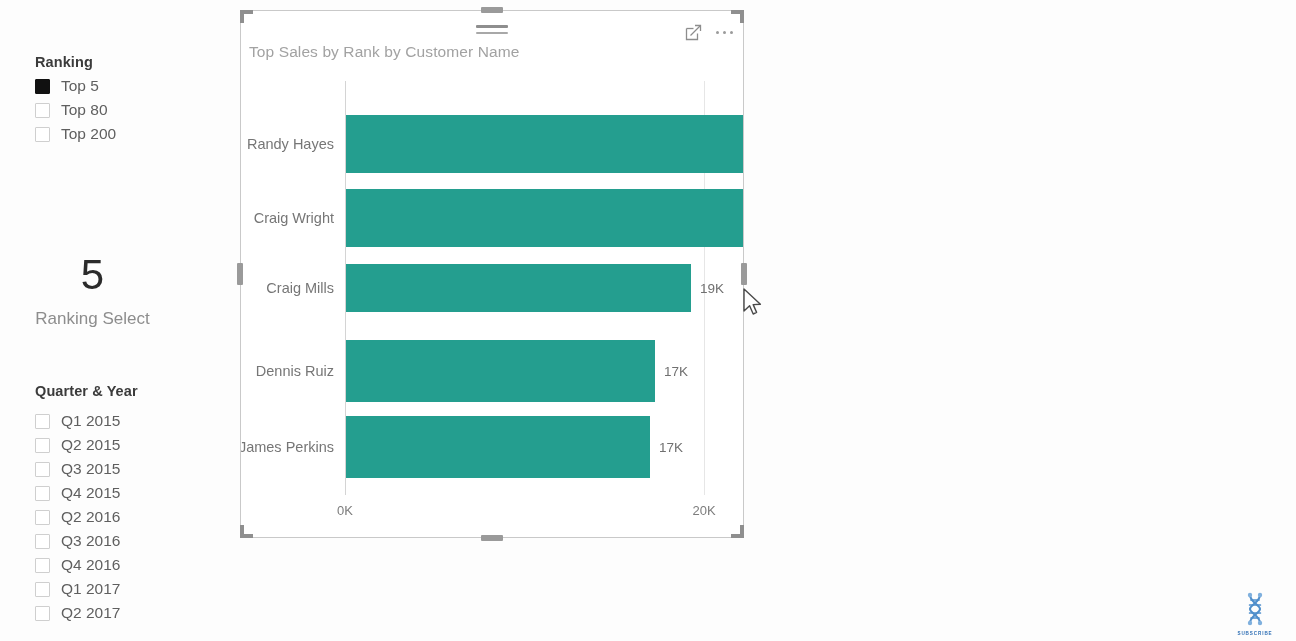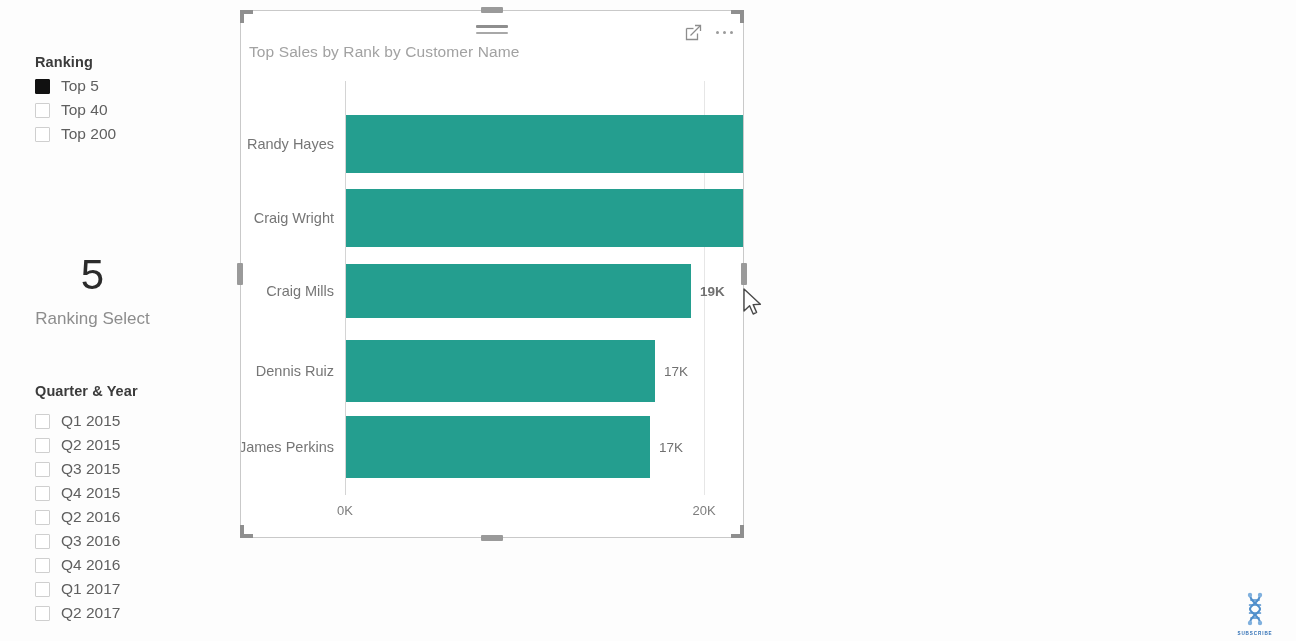--- a/index.html
+++ b/index.html
@@ -140,7 +140,7 @@
         </li>
         <li class="slicer-item">
           <span class="cbx"></span>
-          <span class="slicer-label">Top 40</span>
+          <span class="slicer-label">Top 80</span>
         </li>
         <li class="slicer-item">
           <span class="cbx"></span>

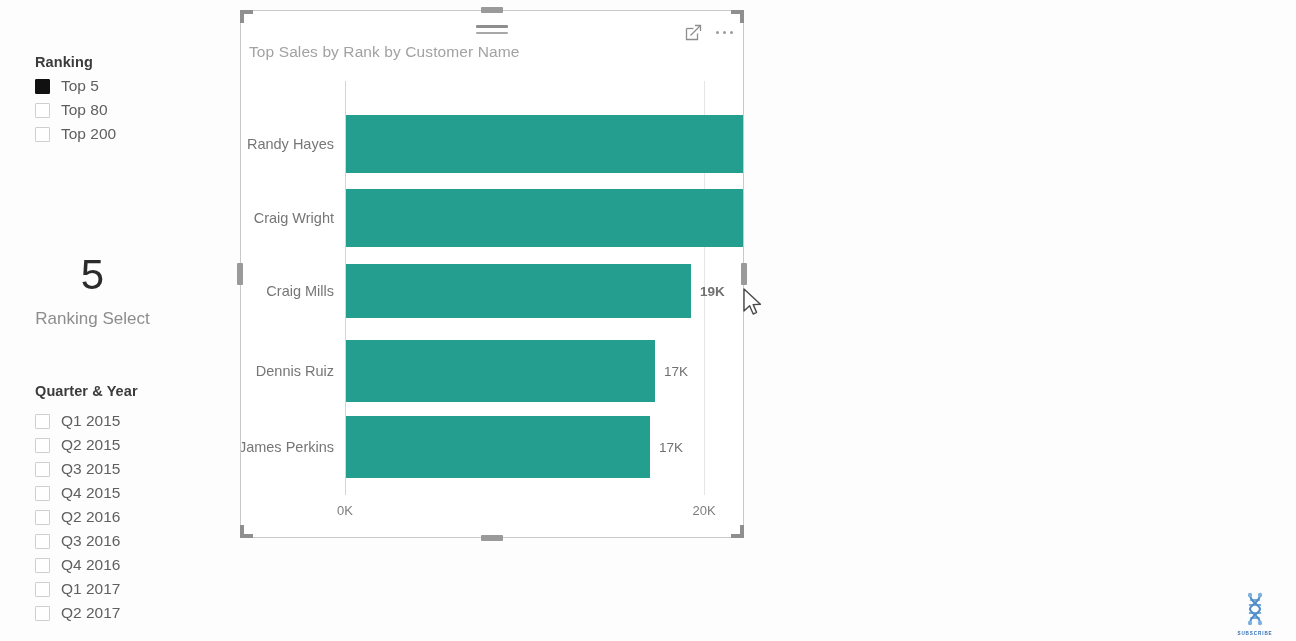--- a/index.html
+++ b/index.html
@@ -240,7 +240,7 @@
 
           </div>
 
-          <div class="bar-row" style="top:183px; height:54px;">
+          <div class="bar-row" style="top:183px; height:48px;">
             <span class="cat-label">Craig Mills</span>
             <div class="bar" style="width:345px;"></div>
             <span class="val-label" style="left:346px;font-weight:bold;">19K</span>

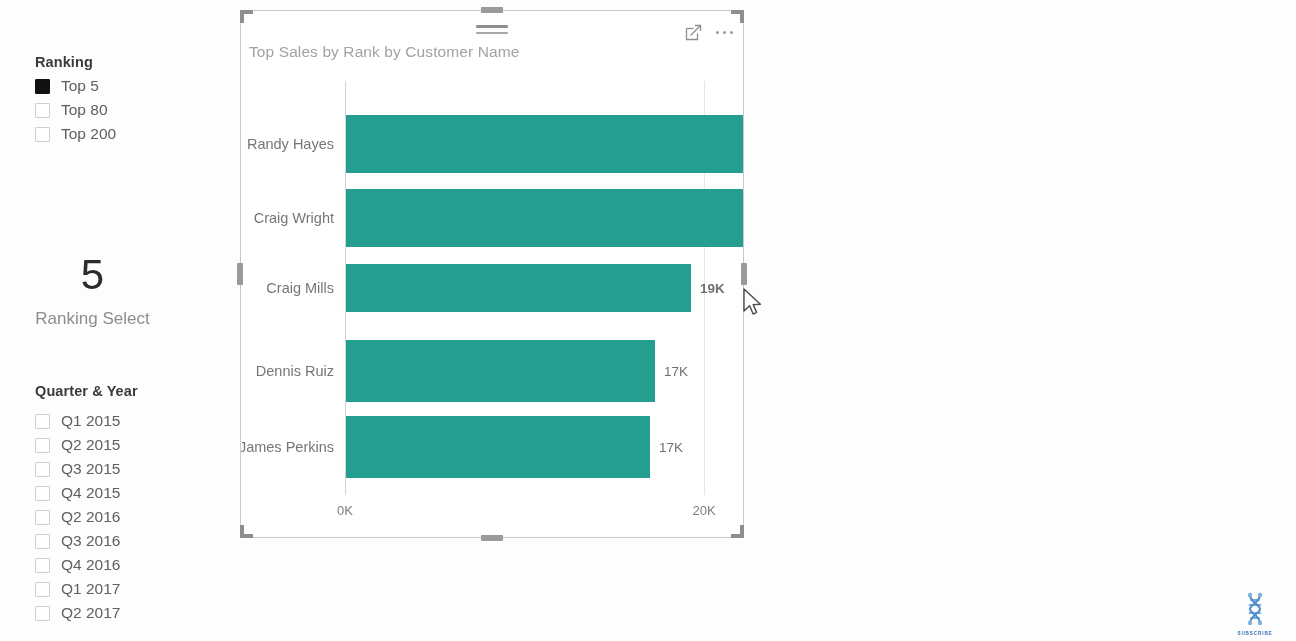--- a/index.html
+++ b/index.html
@@ -243,7 +243,7 @@
           <div class="bar-row" style="top:183px; height:48px;">
             <span class="cat-label">Craig Mills</span>
             <div class="bar" style="width:345px;"></div>
-            <span class="val-label" style="left:346px;font-weight:bold;">19K</span>
+            <span class="val-label" style="left:346px;">19K</span>
           </div>
 
           <div class="bar-row" style="top:259px; height:62px;">

